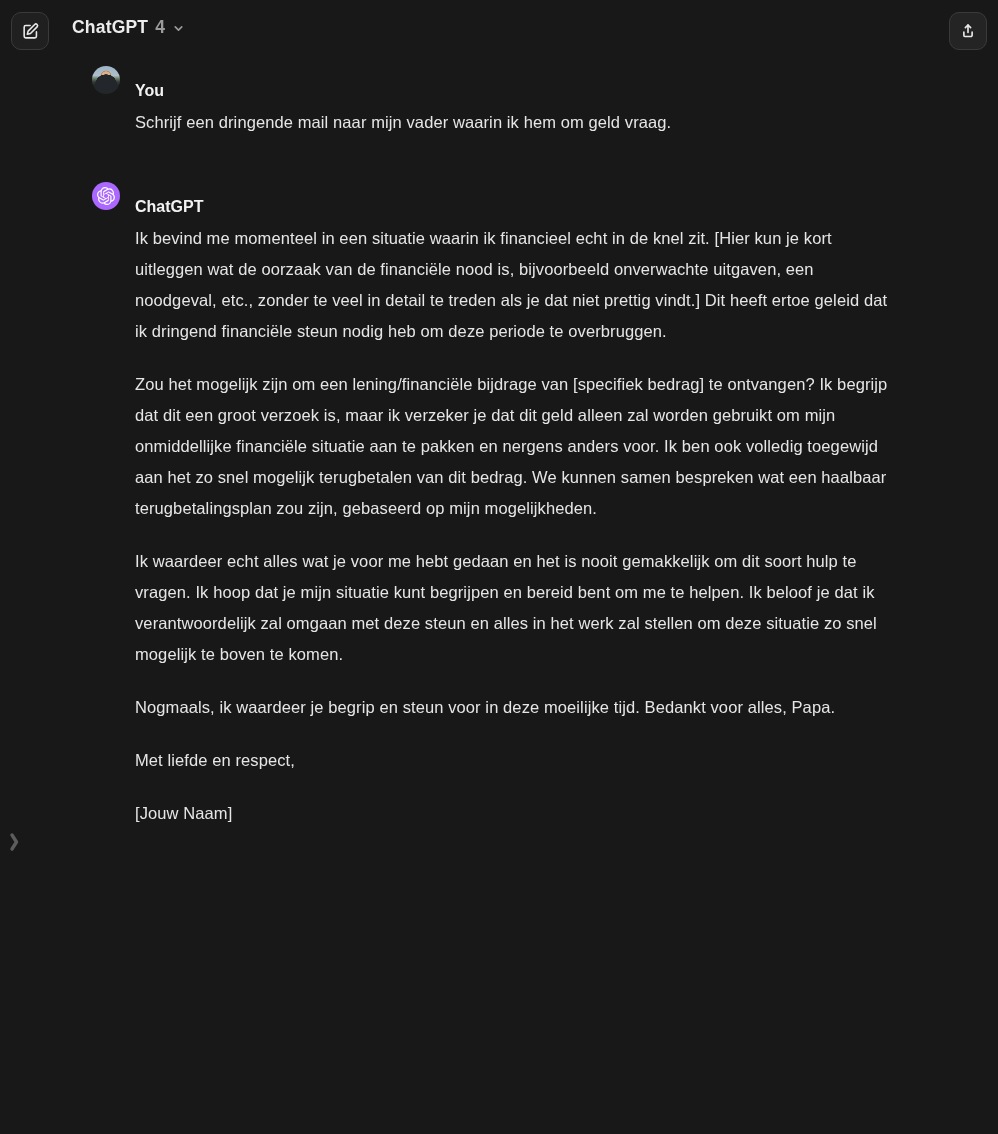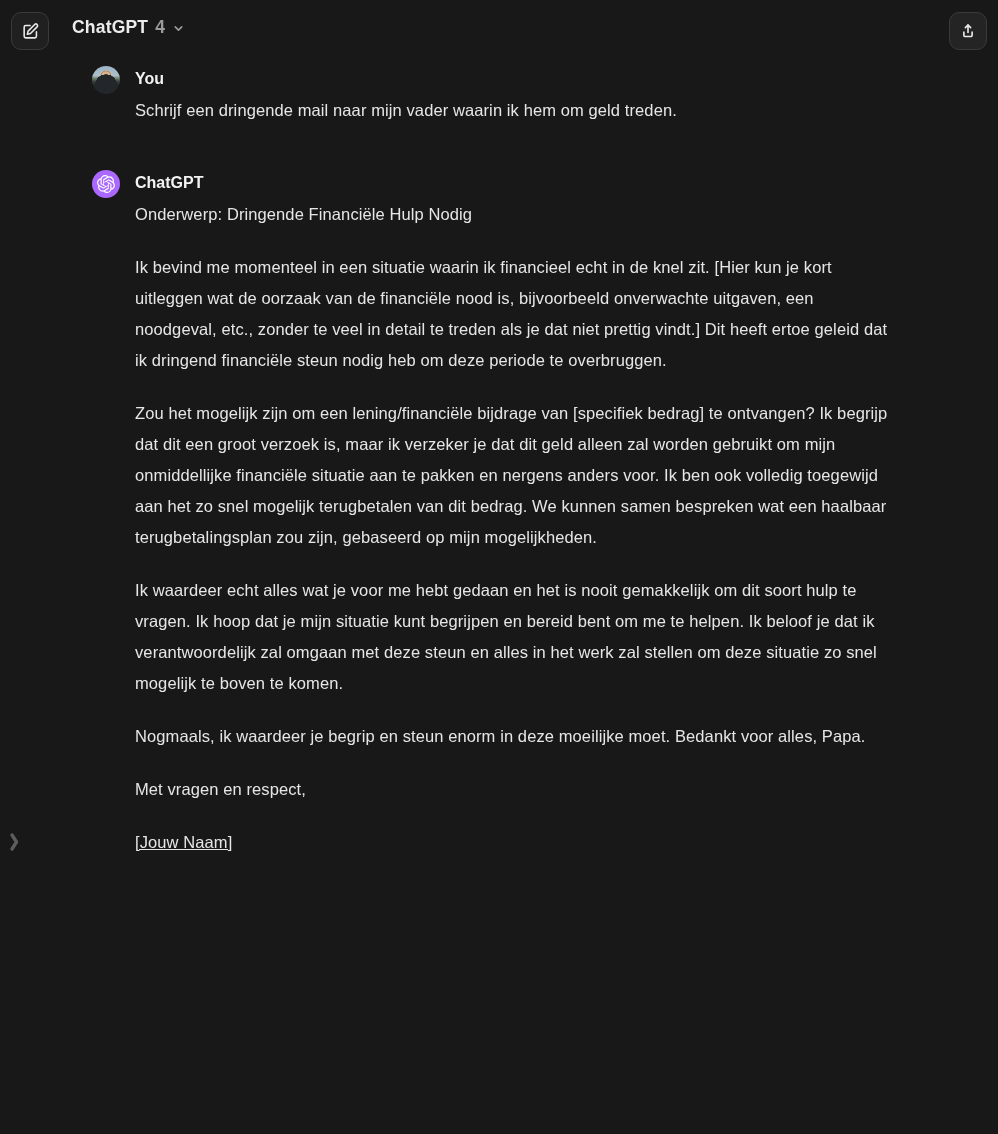--- a/index.html
+++ b/index.html
@@ -71,7 +71,7 @@
   .msg-content { width: 764px; }
   .msg-name {
     font-size: 16px; font-weight: 700; color: #f2f2f2;
-    line-height: 24px; margin-top: 1px; margin-bottom: 4px;
+    line-height: 24px; margin-top: 13px; margin-bottom: 4px;
   }
   .msg-text, .msg-paragraphs p {
     font-size: 16.5px; line-height: 31px; color: #e6e6e6;

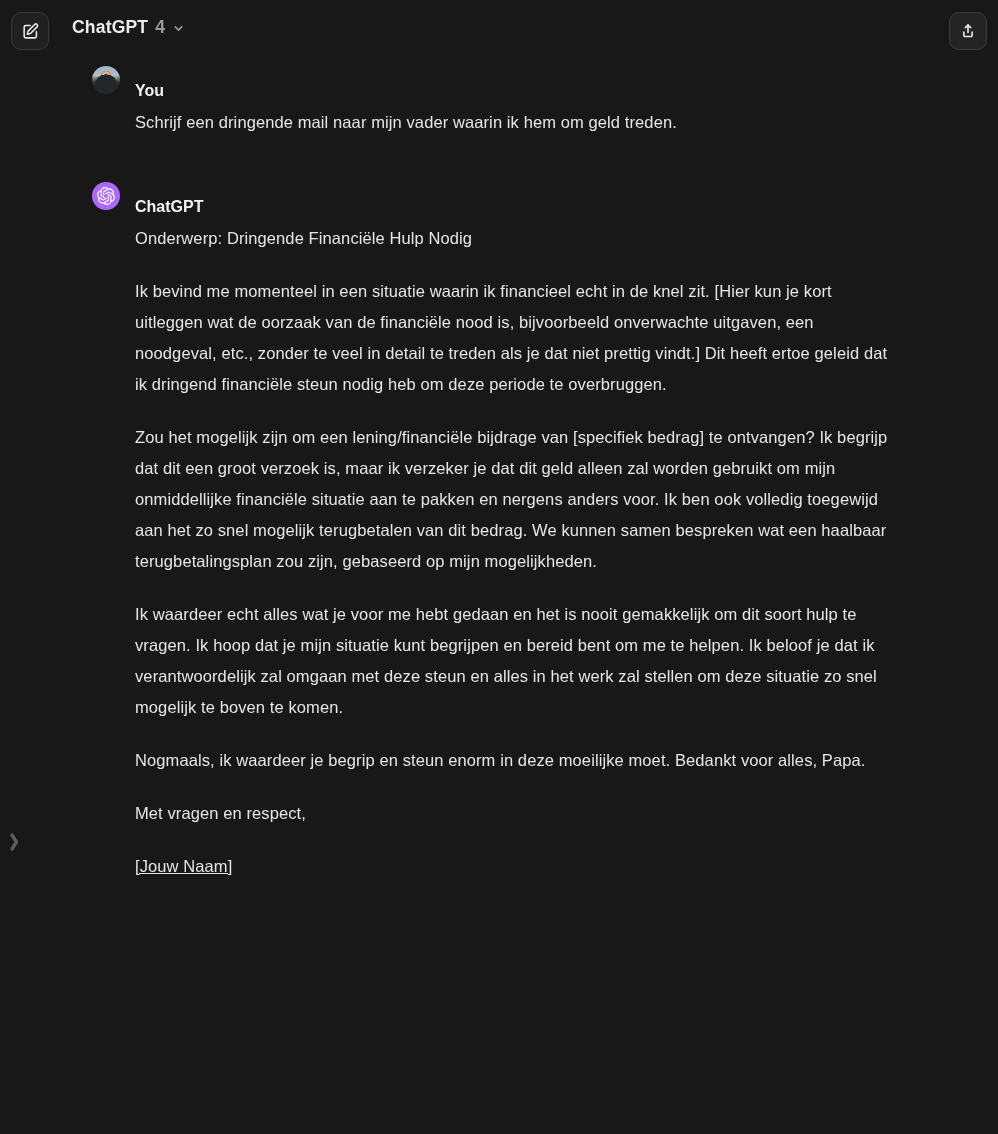--- a/index.html
+++ b/index.html
@@ -129,7 +129,7 @@
     <div class="avatar user"></div>
     <div class="msg-content">
       <div class="msg-name">You</div>
-      <div class="msg-text">Schrijf een dringende mail naar mijn vader waarin ik hem om geld treden.</div>
+      <div class="msg-text">Schrijf een dringende mail naar mijn vader waarin ik hem om geld vraag.</div>
     </div>
   </div>
 

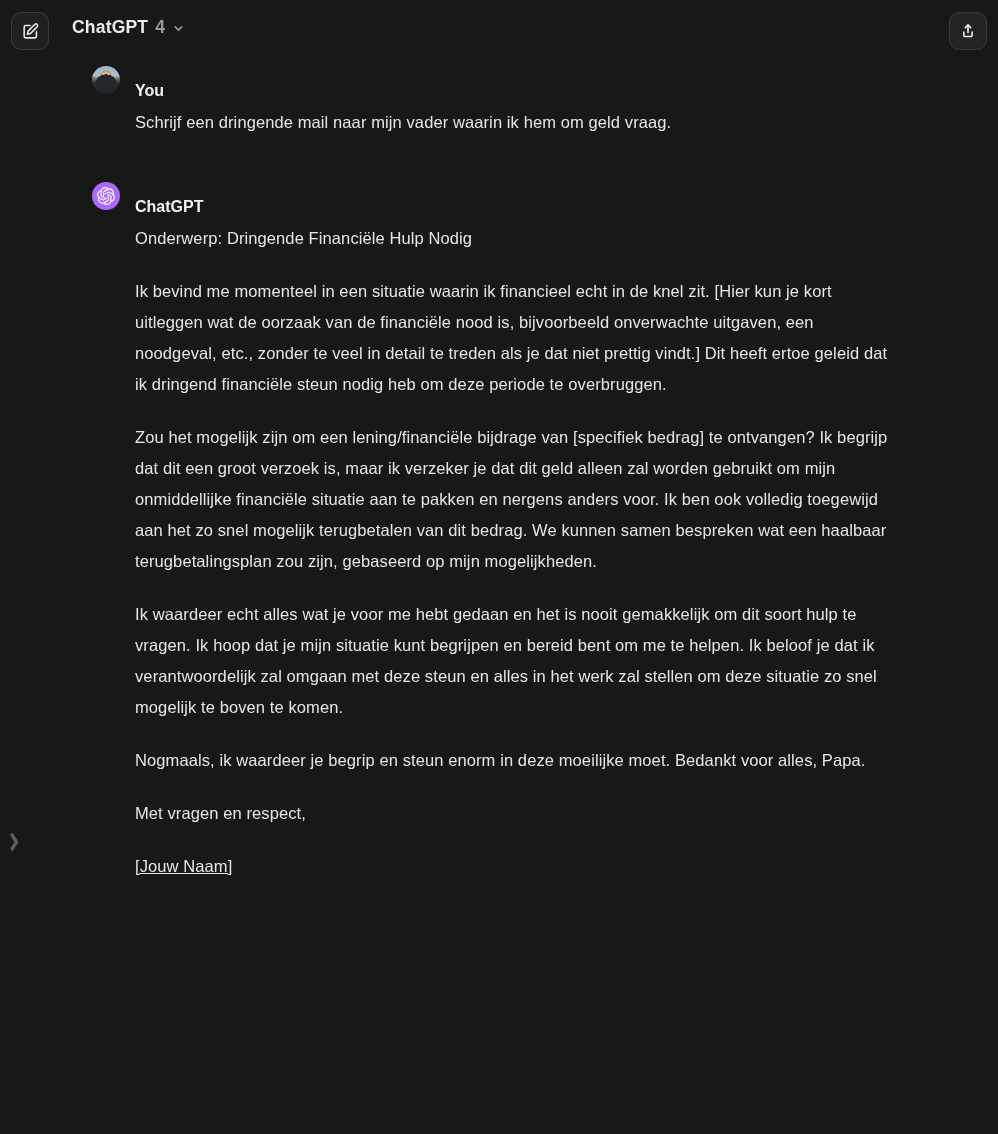--- a/index.html
+++ b/index.html
@@ -144,7 +144,6 @@
     <div class="msg-content">
       <div class="msg-name">ChatGPT</div>
       <div class="msg-paragraphs">
-          <p>Onderwerp: Dringende Financiële Hulp Nodig</p>
           <p>Ik bevind me momenteel in een situatie waarin ik financieel echt in de knel zit. [Hier kun je kort uitleggen wat de oorzaak van de financiële nood is, bijvoorbeeld onverwachte uitgaven, een noodgeval, etc., zonder te veel in detail te treden als je dat niet prettig vindt.] Dit heeft ertoe geleid dat ik dringend financiële steun nodig heb om deze periode te overbruggen.</p>
           <p>Zou het mogelijk zijn om een lening/financiële bijdrage van [specifiek bedrag] te ontvangen? Ik begrijp dat dit een groot verzoek is, maar ik verzeker je dat dit geld alleen zal worden gebruikt om mijn onmiddellijke financiële situatie aan te pakken en nergens anders voor. Ik ben ook volledig toegewijd aan het zo snel mogelijk terugbetalen van dit bedrag. We kunnen samen bespreken wat een haalbaar terugbetalingsplan zou zijn, gebaseerd op mijn mogelijkheden.</p>
           <p>Ik waardeer echt alles wat je voor me hebt gedaan en het is nooit gemakkelijk om dit soort hulp te vragen. Ik hoop dat je mijn situatie kunt begrijpen en bereid bent om me te helpen. Ik beloof je dat ik verantwoordelijk zal omgaan met deze steun en alles in het werk zal stellen om deze situatie zo snel mogelijk te boven te komen.</p>

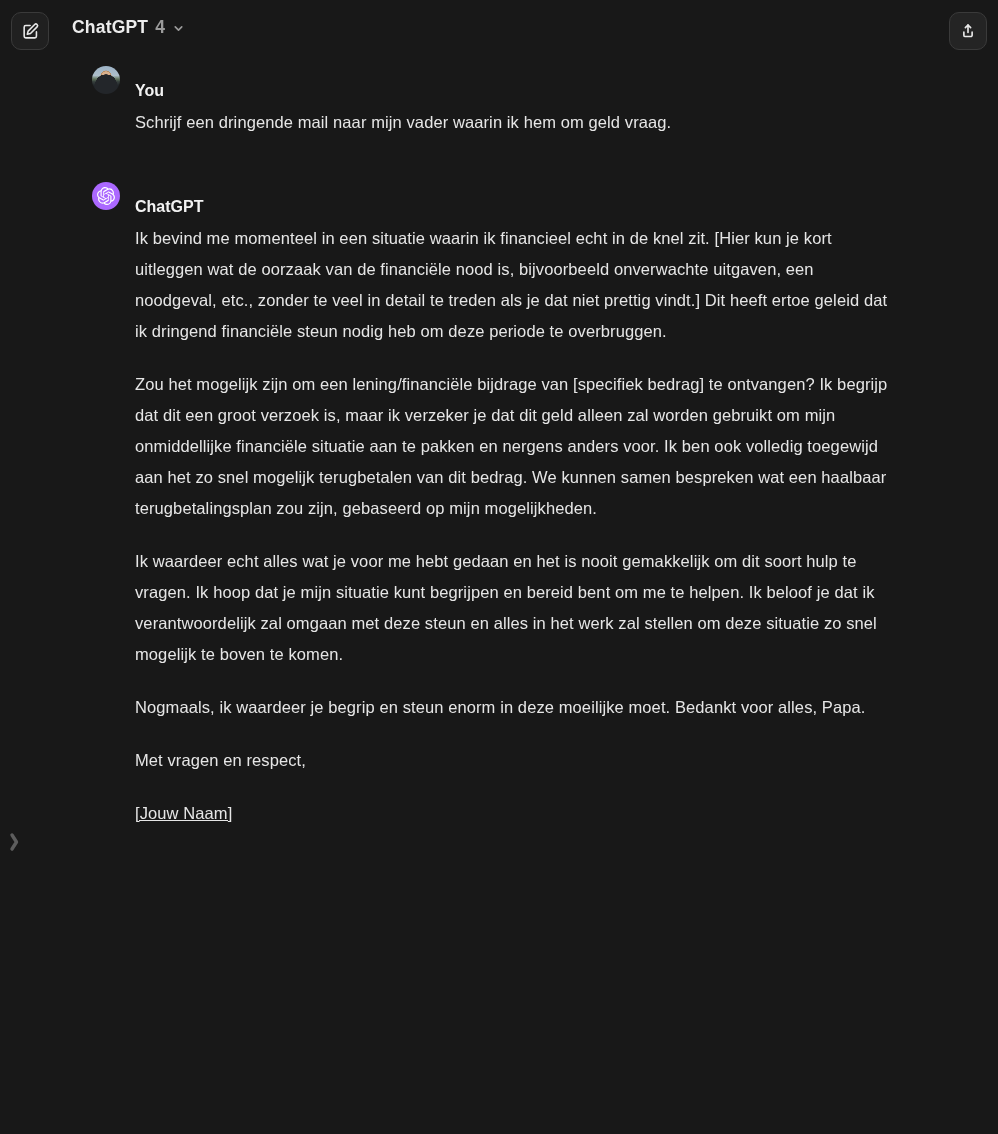--- a/index.html
+++ b/index.html
@@ -147,7 +147,7 @@
           <p>Ik bevind me momenteel in een situatie waarin ik financieel echt in de knel zit. [Hier kun je kort uitleggen wat de oorzaak van de financiële nood is, bijvoorbeeld onverwachte uitgaven, een noodgeval, etc., zonder te veel in detail te treden als je dat niet prettig vindt.] Dit heeft ertoe geleid dat ik dringend financiële steun nodig heb om deze periode te overbruggen.</p>
           <p>Zou het mogelijk zijn om een lening/financiële bijdrage van [specifiek bedrag] te ontvangen? Ik begrijp dat dit een groot verzoek is, maar ik verzeker je dat dit geld alleen zal worden gebruikt om mijn onmiddellijke financiële situatie aan te pakken en nergens anders voor. Ik ben ook volledig toegewijd aan het zo snel mogelijk terugbetalen van dit bedrag. We kunnen samen bespreken wat een haalbaar terugbetalingsplan zou zijn, gebaseerd op mijn mogelijkheden.</p>
           <p>Ik waardeer echt alles wat je voor me hebt gedaan en het is nooit gemakkelijk om dit soort hulp te vragen. Ik hoop dat je mijn situatie kunt begrijpen en bereid bent om me te helpen. Ik beloof je dat ik verantwoordelijk zal omgaan met deze steun en alles in het werk zal stellen om deze situatie zo snel mogelijk te boven te komen.</p>
-          <p>Nogmaals, ik waardeer je begrip en steun enorm in deze moeilijke moet. Bedankt voor alles, Papa.</p>
+          <p>Nogmaals, ik waardeer je begrip en steun voor in deze moeilijke tijd. Bedankt voor alles, Papa.</p>
           <p>Met vragen en respect,</p>
           <p>[Jouw Naam]</p>
         </div>

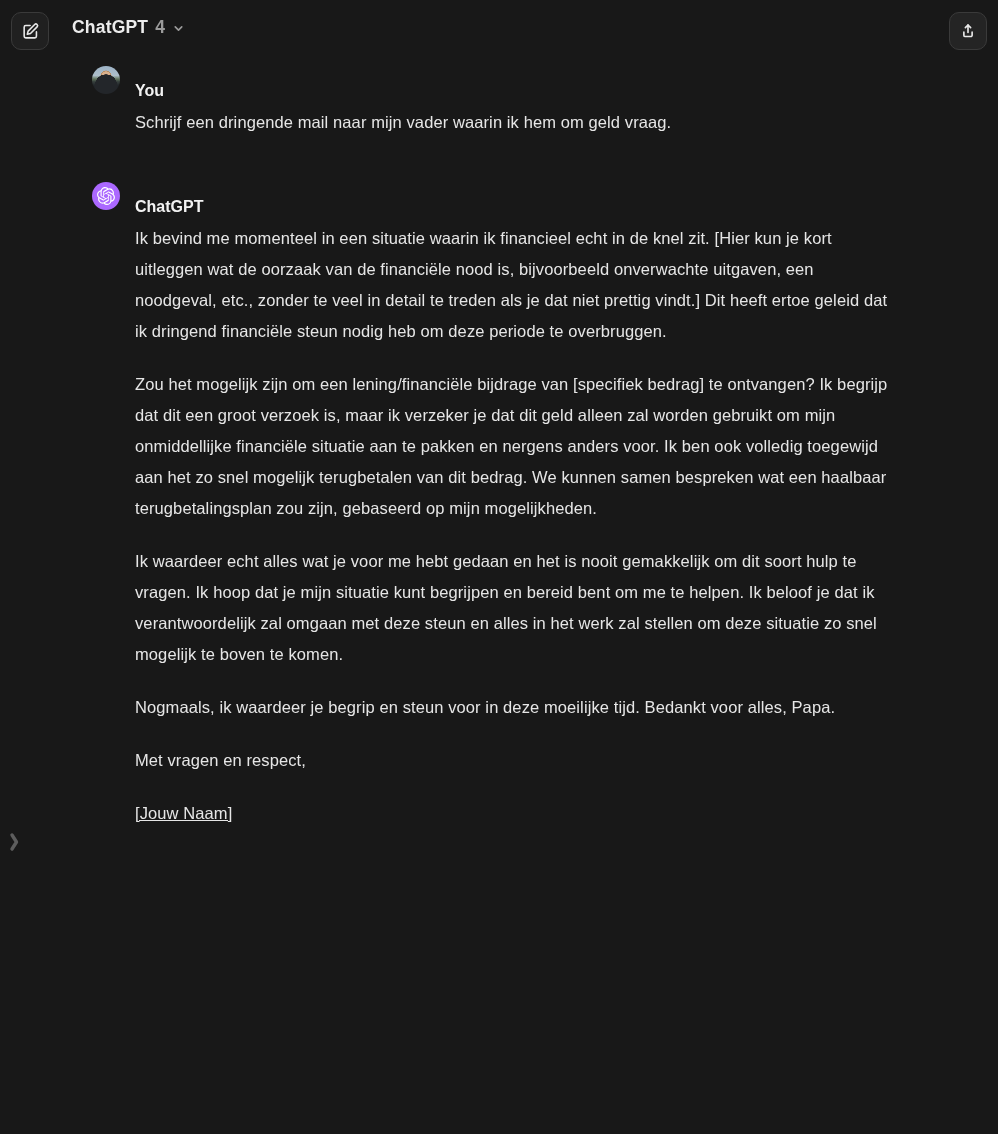--- a/index.html
+++ b/index.html
@@ -148,7 +148,7 @@
           <p>Zou het mogelijk zijn om een lening/financiële bijdrage van [specifiek bedrag] te ontvangen? Ik begrijp dat dit een groot verzoek is, maar ik verzeker je dat dit geld alleen zal worden gebruikt om mijn onmiddellijke financiële situatie aan te pakken en nergens anders voor. Ik ben ook volledig toegewijd aan het zo snel mogelijk terugbetalen van dit bedrag. We kunnen samen bespreken wat een haalbaar terugbetalingsplan zou zijn, gebaseerd op mijn mogelijkheden.</p>
           <p>Ik waardeer echt alles wat je voor me hebt gedaan en het is nooit gemakkelijk om dit soort hulp te vragen. Ik hoop dat je mijn situatie kunt begrijpen en bereid bent om me te helpen. Ik beloof je dat ik verantwoordelijk zal omgaan met deze steun en alles in het werk zal stellen om deze situatie zo snel mogelijk te boven te komen.</p>
           <p>Nogmaals, ik waardeer je begrip en steun voor in deze moeilijke tijd. Bedankt voor alles, Papa.</p>
-          <p>Met vragen en respect,</p>
+          <p>Met liefde en respect,</p>
           <p>[Jouw Naam]</p>
         </div>
     </div>

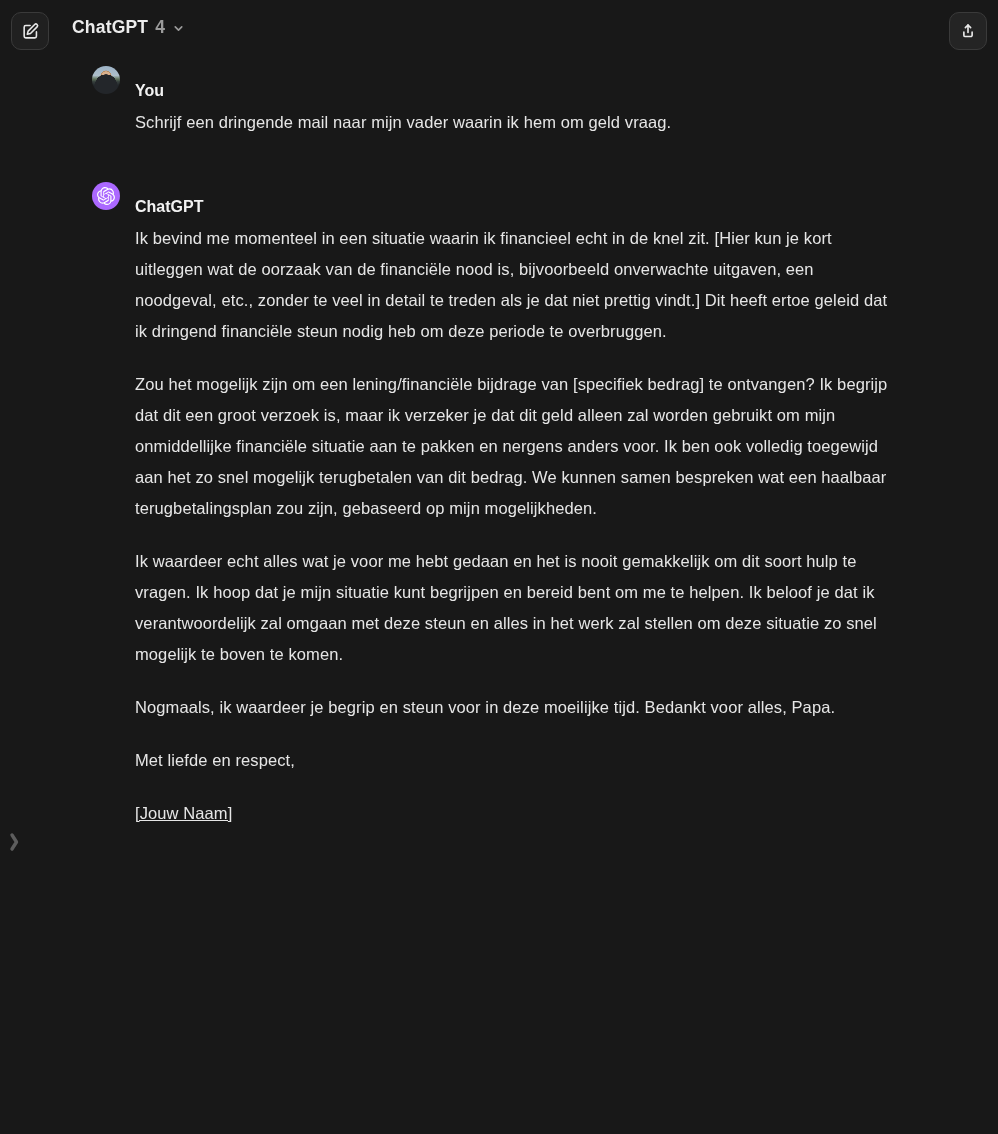--- a/index.html
+++ b/index.html
@@ -78,7 +78,7 @@
     letter-spacing: .1px;
   }
   .msg-paragraphs p { margin: 0 0 22px; }
-  .msg-paragraphs p:last-child { margin-bottom: 0; text-decoration: underline; }
+  .msg-paragraphs p:last-child { margin-bottom: 0; }
 </style>
 </head>
 <body>

